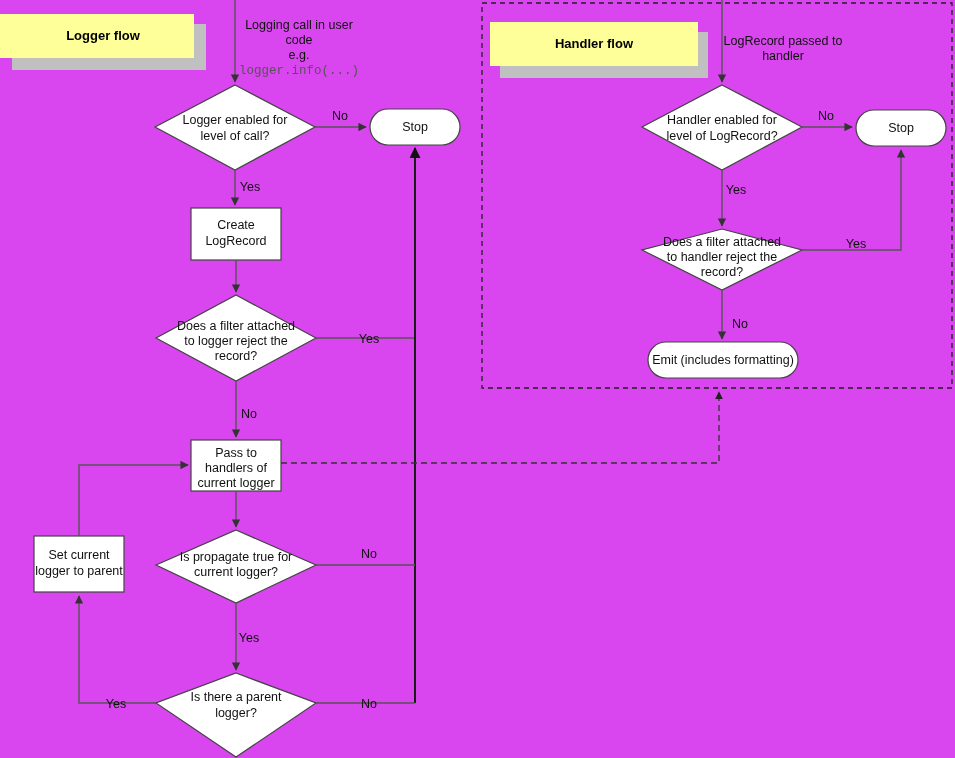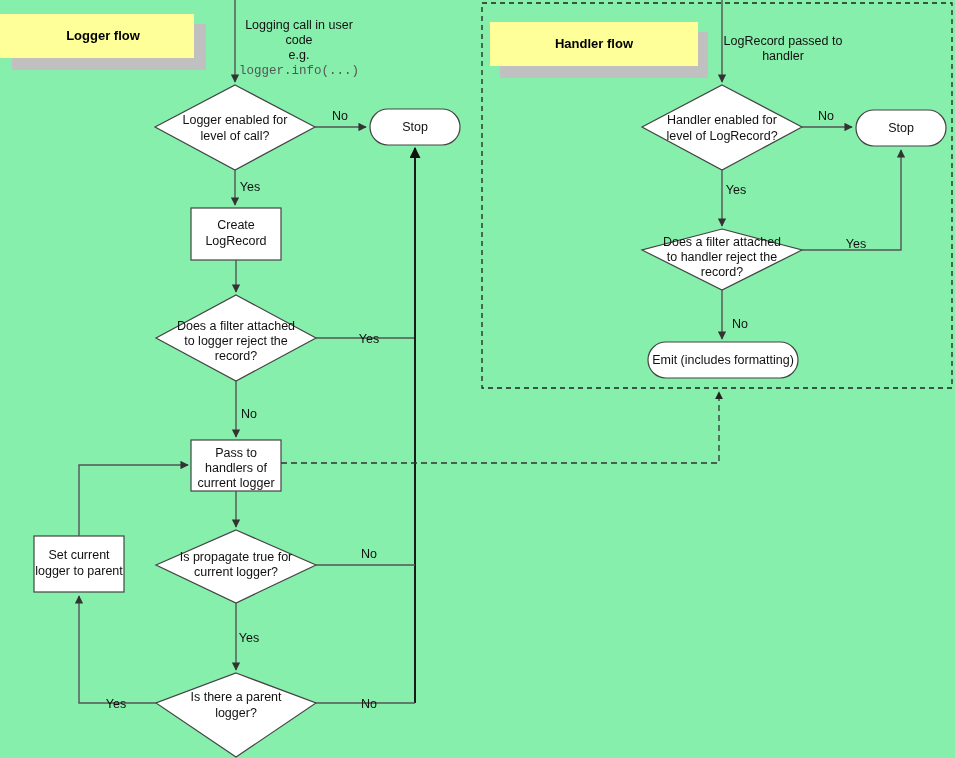--- a/index.html
+++ b/index.html
@@ -15,7 +15,7 @@
     position: relative;
     width: 955px;
     height: 758px;
-    background: #86efac;
+    background: #d946ef;
     overflow: hidden;
   }
   #diagram-svg {

